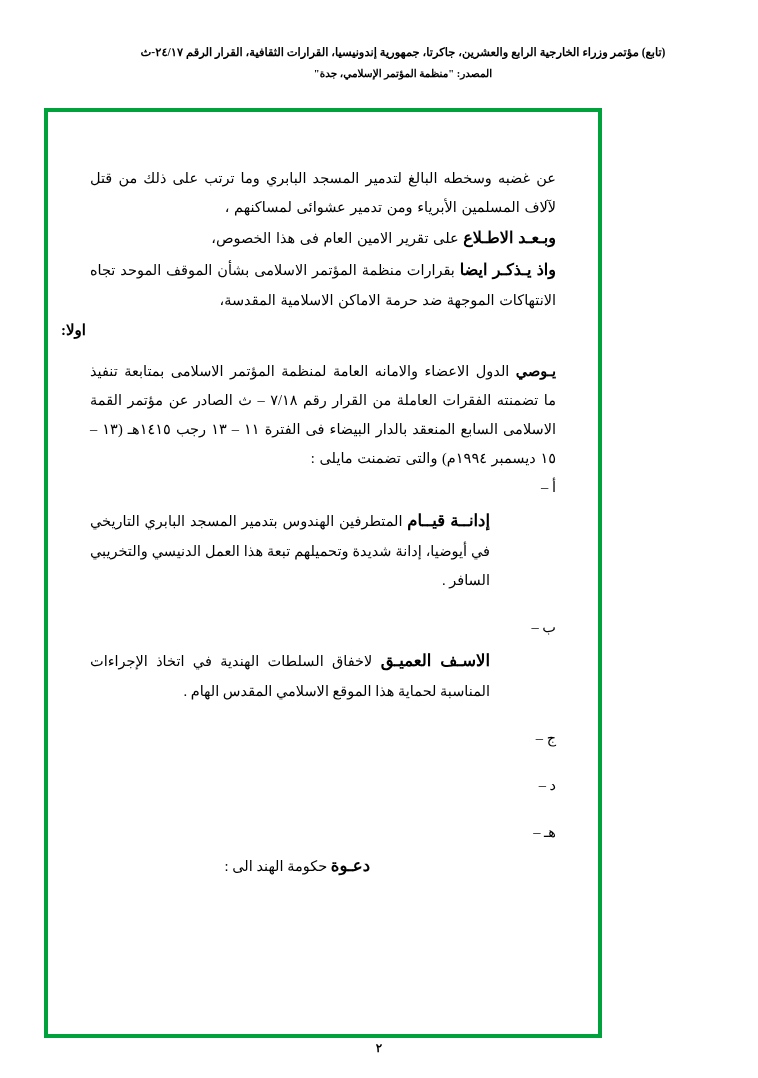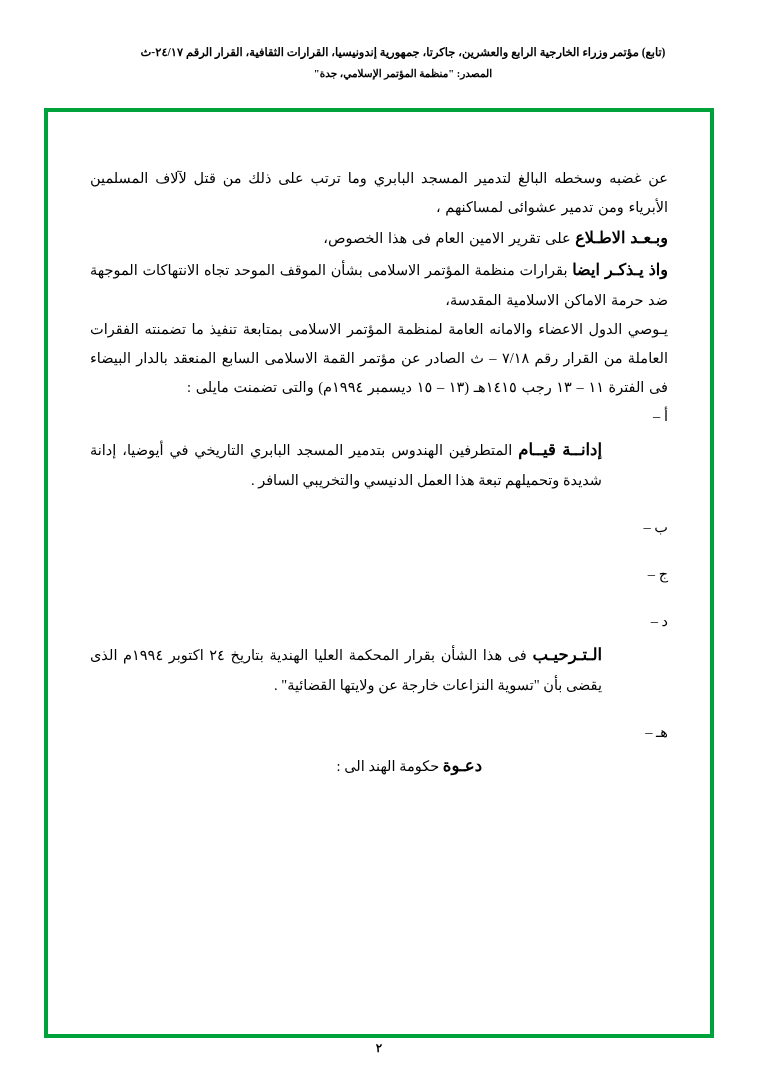--- a/index.html
+++ b/index.html
@@ -50,7 +50,7 @@
     position: absolute;
     top: 108px;
     left: 44px;
-    width: 670px;
+    width: 558px;
     height: 930px;
     border: 4px solid #00a23b;
     box-sizing: border-box;

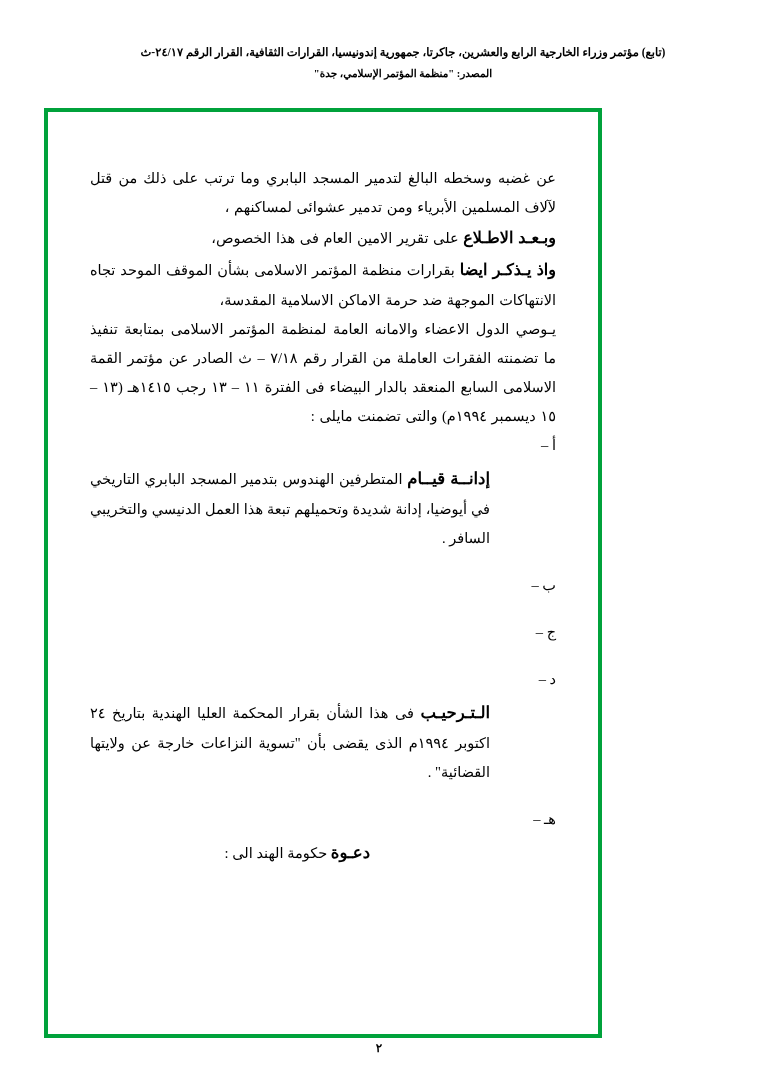--- a/index.html
+++ b/index.html
@@ -154,6 +154,7 @@
 
       <p class="para blk"><span class="lead-lg">واذ يـذكـر ايضا</span><span> بقرارات منظمة المؤتمر الاسلامى بشأن الموقف الموحد تجاه الانتهاكات الموجهة ضد حرمة الاماكن الاسلامية المقدسة،</span></p>
 
+      <div class="awalan">اولا:</div>
 
       <p class="para blk"><span class="lead">يـوصي</span><span> الدول الاعضاء والامانه العامة لمنظمة المؤتمر الاسلامى بمتابعة تنفيذ ما تضمنته الفقرات العاملة من القرار رقم ٧/١٨ – ث الصادر عن مؤتمر القمة الاسلامى السابع المنعقد بالدار البيضاء فى الفترة ١١ – ١٣ رجب ١٤١٥هـ (١٣ – ١٥ ديسمبر ١٩٩٤م) والتى تضمنت مايلى :</span></p>
 

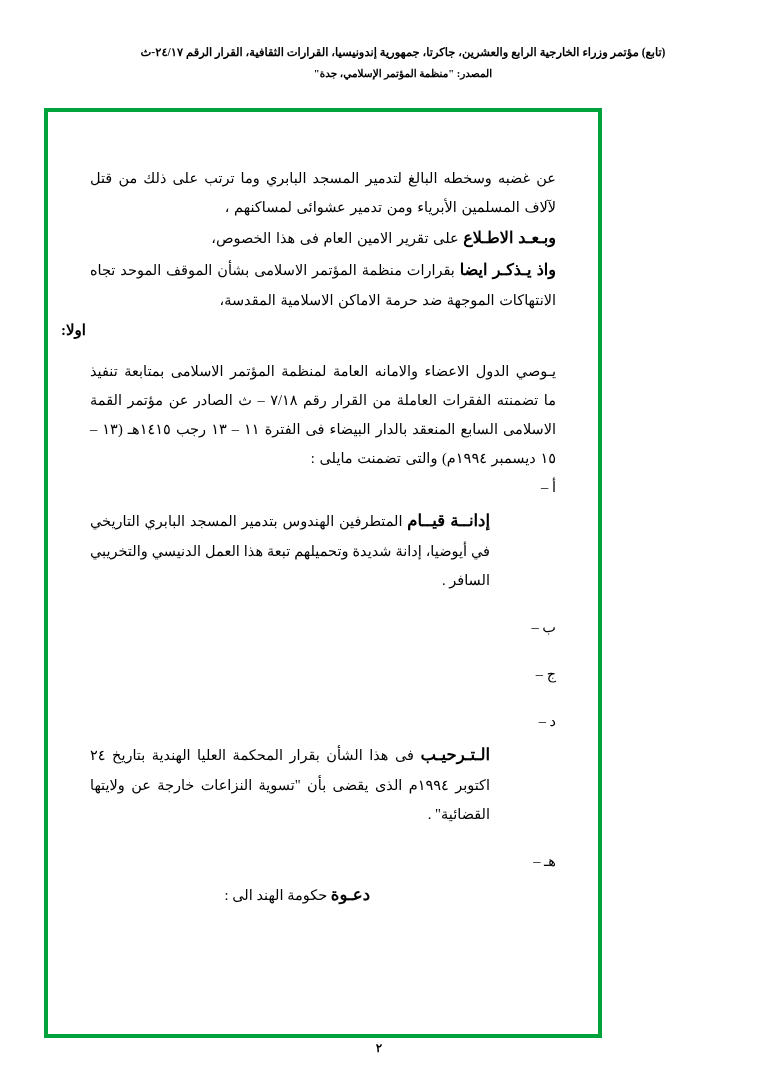--- a/index.html
+++ b/index.html
@@ -76,7 +76,7 @@
   .blk { margin-bottom: 20px; }
 
   .lead {
-    font-weight: normal;
+    font-weight: bold;
     letter-spacing: 1.5px;
   }
   .lead-lg {

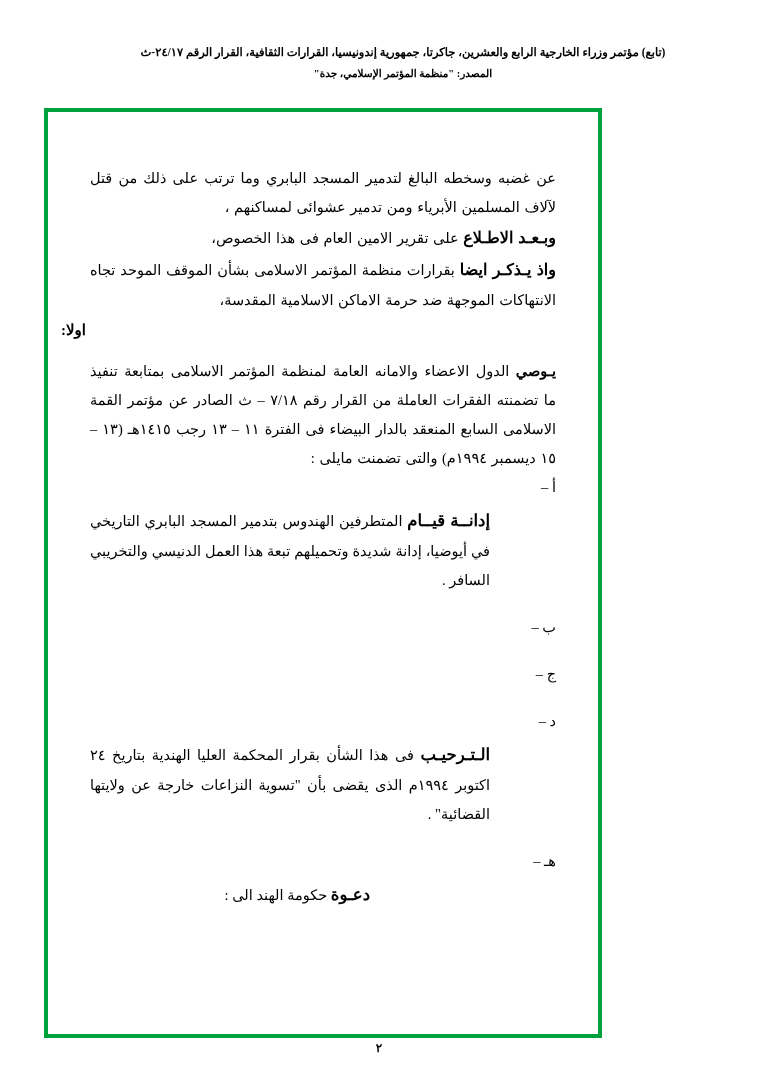--- a/index.html
+++ b/index.html
@@ -165,6 +165,7 @@
 
       <div class="item">
         <div class="item-marker">ب –</div>
+        <div class="item-body"><span class="lead-lg">الاسـف العميـق</span><span> لاخفاق السلطات الهندية في اتخاذ الإجراءات المناسبة لحماية هذا الموقع الاسلامي المقدس الهام .</span></div>
       </div>
 
       <div class="item">

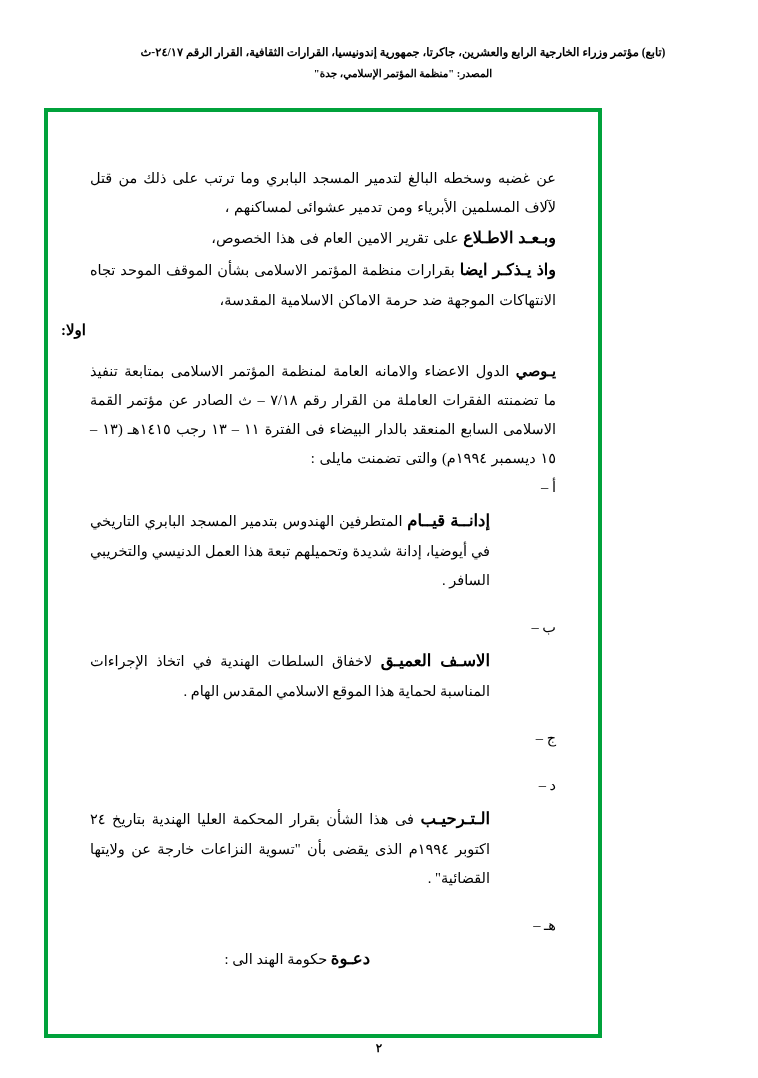--- a/index.html
+++ b/index.html
@@ -174,7 +174,6 @@
 
       <div class="item">
         <div class="item-marker">د –</div>
-        <div class="item-body"><span class="lead-lg">الـتـرحيـب</span><span> فى هذا الشأن بقرار المحكمة العليا الهندية بتاريخ ٢٤ اكتوبر ١٩٩٤م الذى يقضى بأن "تسوية النزاعات خارجة عن ولايتها القضائية" .</span></div>
       </div>
 
       <div class="item last-item">

